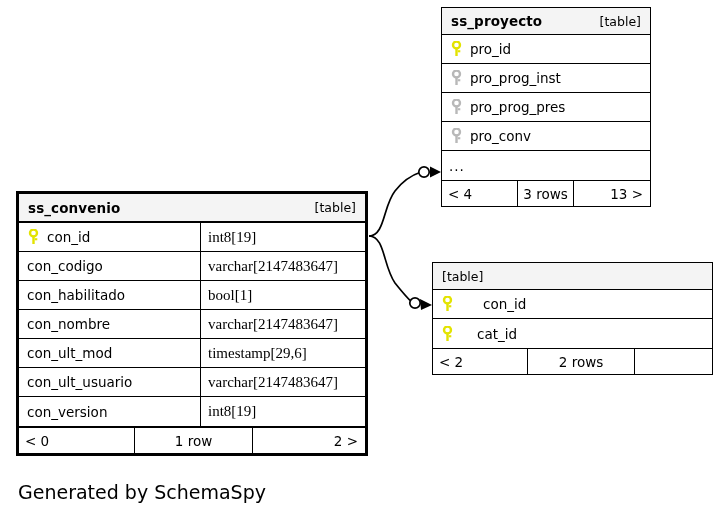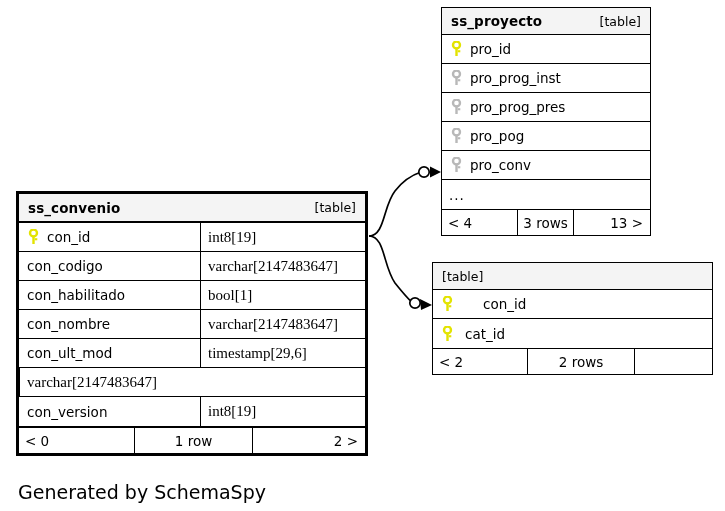--- a/index.html
+++ b/index.html
@@ -336,18 +336,6 @@
         </div>
       </div>
 
-      <div class="row full">
-        <div class="cell-name name-pad-none">
-          <span class="keyslot">
-            <svg width="13" height="16" viewBox="0 0 13 16">
-              <circle cx="6.5" cy="4" r="3.5" fill="none" stroke="#b8b8b8" stroke-width="2.4"></circle>
-              <rect x="5.3" y="6.5" width="2.4" height="8.5" fill="#b8b8b8"></rect>
-              <rect x="7.7" y="9.2" width="2.6" height="2.1" fill="#b8b8b8"></rect>
-            </svg>
-          </span>
-          <span class="col-label">pro_pog</span>
-        </div>
-      </div>
 
       <div class="row full">
         <div class="cell-name name-pad-none">

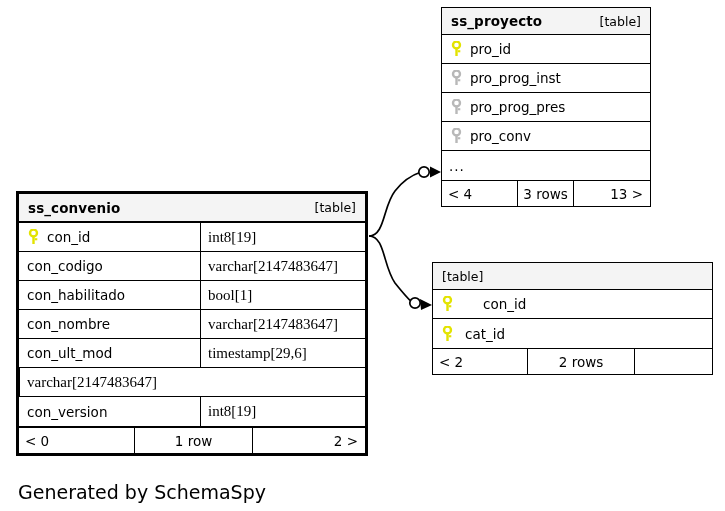--- a/index.html
+++ b/index.html
@@ -390,7 +390,7 @@
               <rect x="7.7" y="9.2" width="2.6" height="2.1" fill="#e3e300"></rect>
             </svg>
           </span>
-          <span class="col-label" style="margin-left:4px">cat_id</span>
+          <span class="col-label" style="margin-left:16px">cat_id</span>
         </div>
       </div>
 

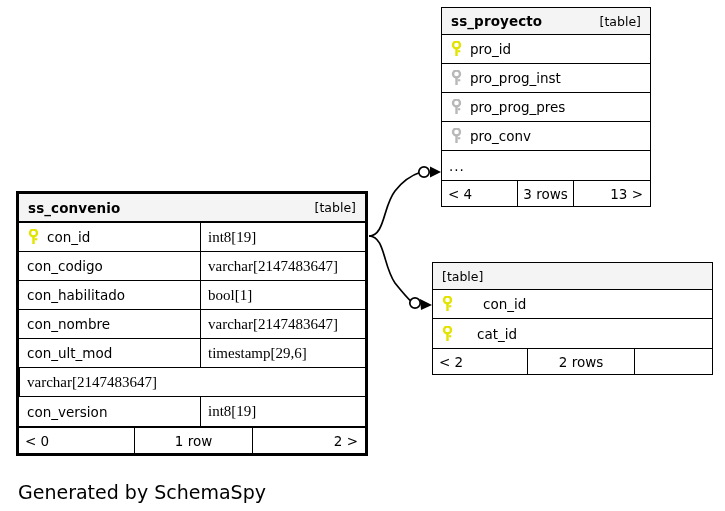--- a/index.html
+++ b/index.html
@@ -268,6 +268,9 @@
       </div>
 
       <div class="row">
+        <div class="cell-name name-indent">
+          <span class="col-label">con_ult_usuario</span>
+        </div>
         <div class="cell-type">
           <span class="type-label">varchar[2147483647]</span>
         </div>

